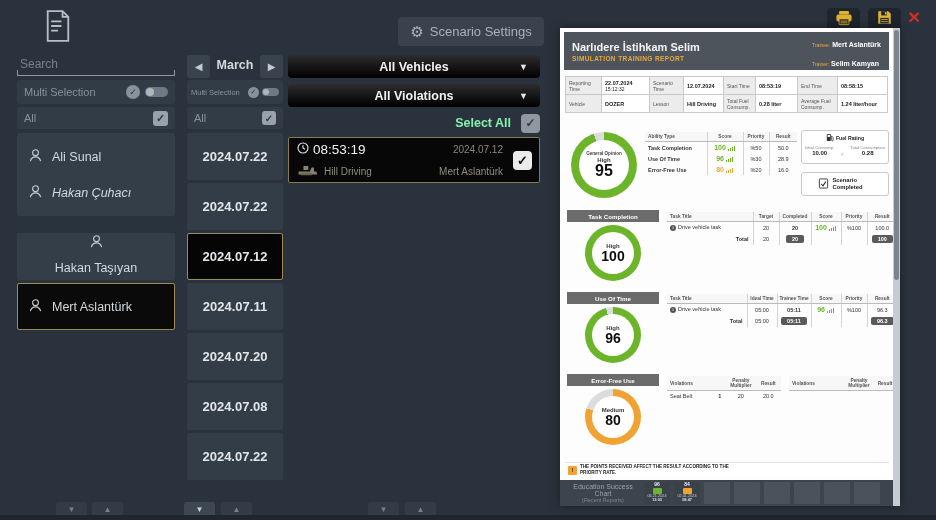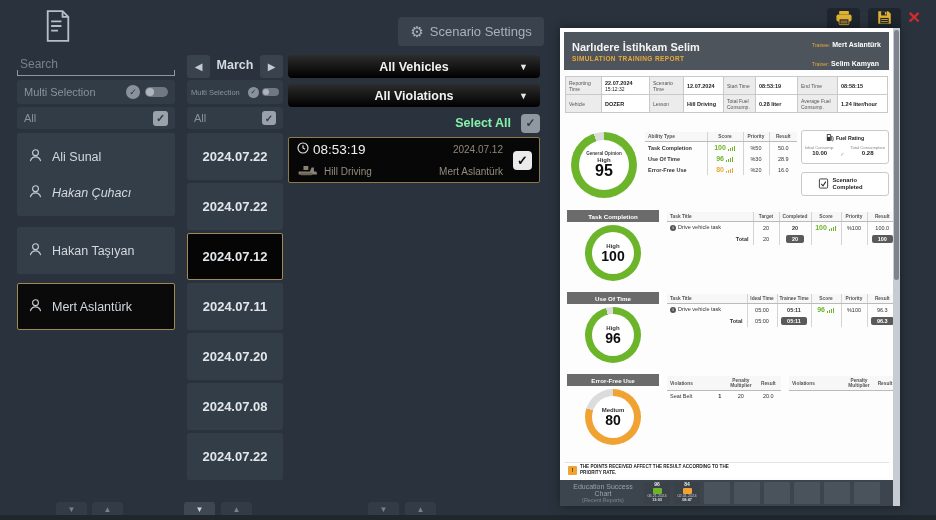--- a/index.html
+++ b/index.html
@@ -212,7 +212,7 @@
         </svg></span>
       <span>Hakan Çuhacı</span>
     </div>
-    <div class="p-item" style="top: 227px;">
+    <div class="p-item" style="top: 233px; flex-direction: column;">
       <span><svg width="15" height="15" viewBox="0 0 16 16">
           <circle cx="8" cy="5" r="3.1" fill="none" stroke="#c6ccd2" stroke-width="1.2"></circle>
           <path d="M2.5 14c.8-3 3-4.5 5.5-4.5s4.7 1.5 5.5 4.5" fill="none" stroke="#c6ccd2" stroke-width="1.2"></path>

